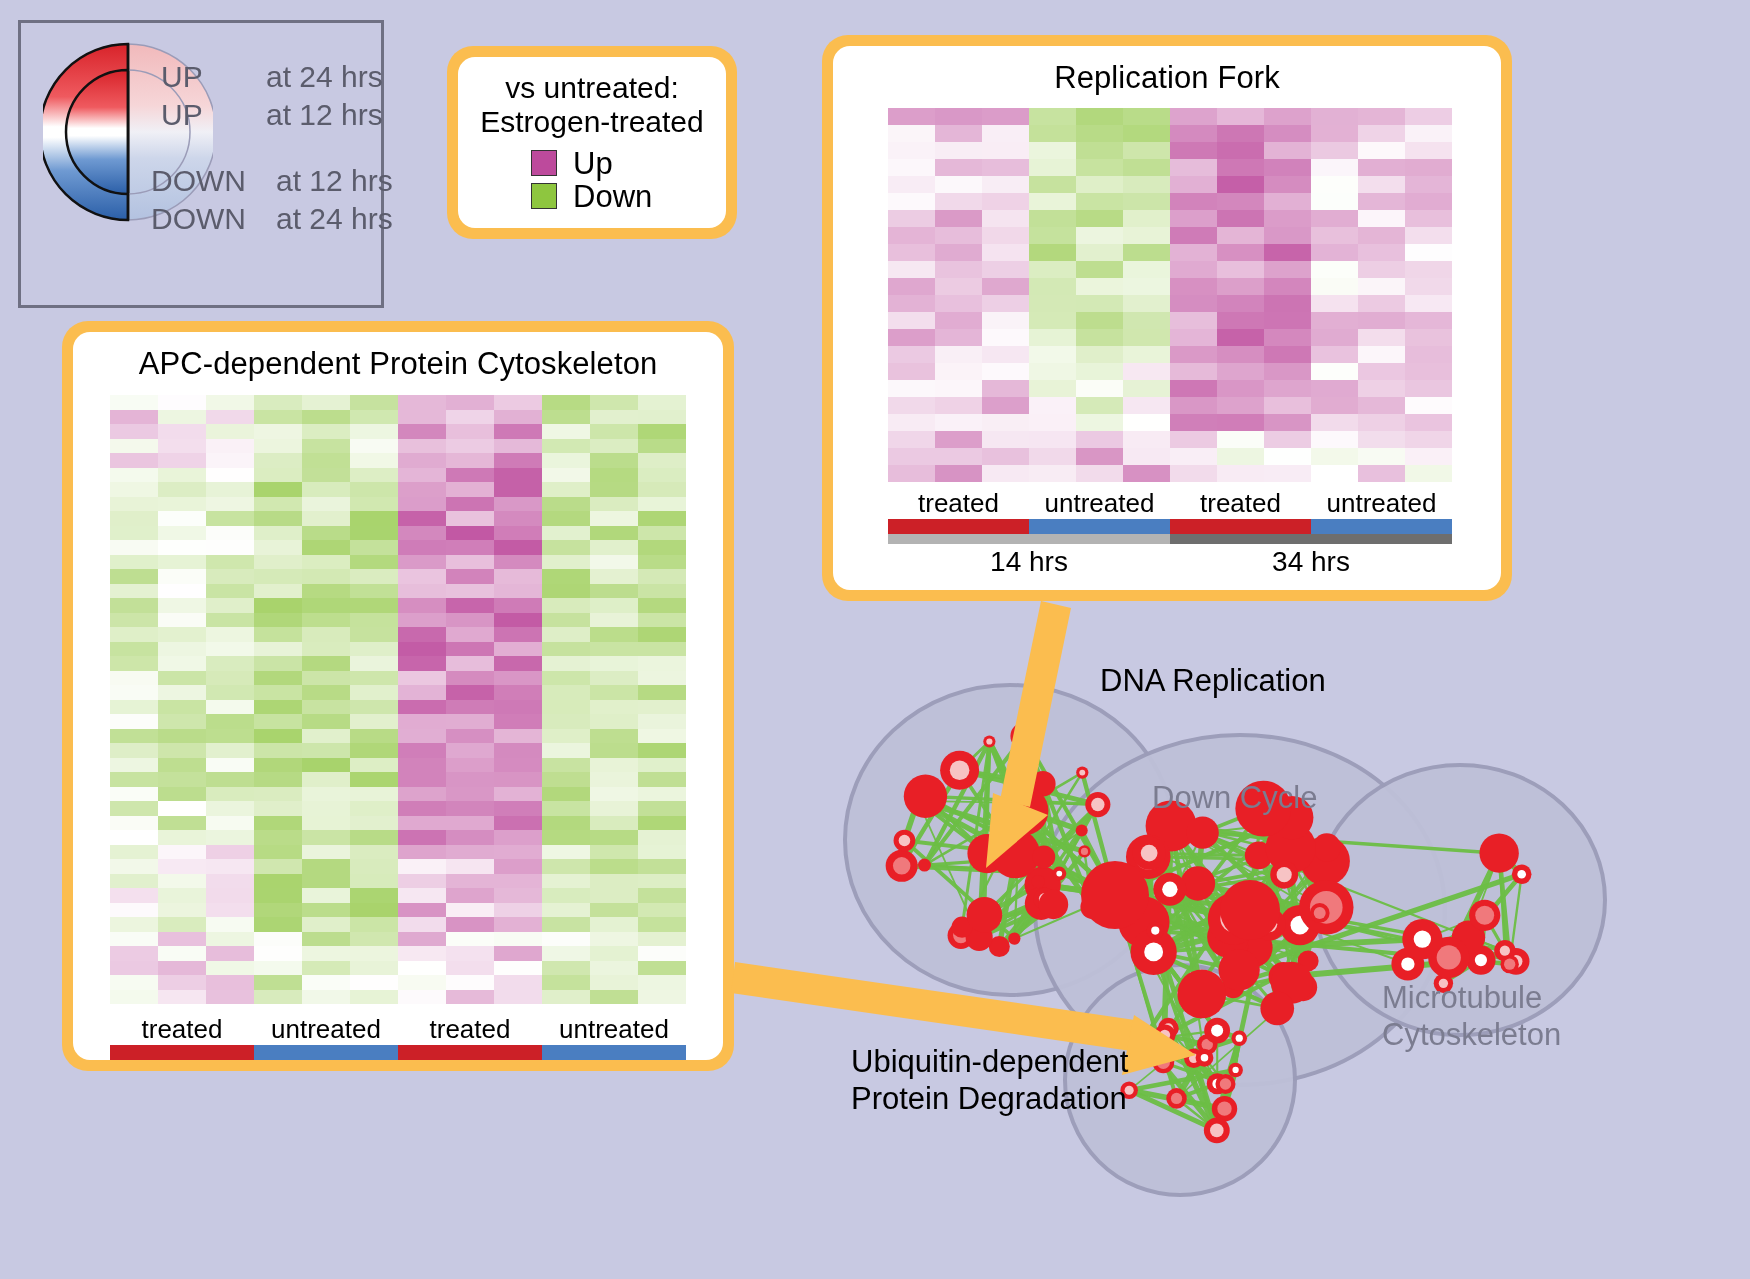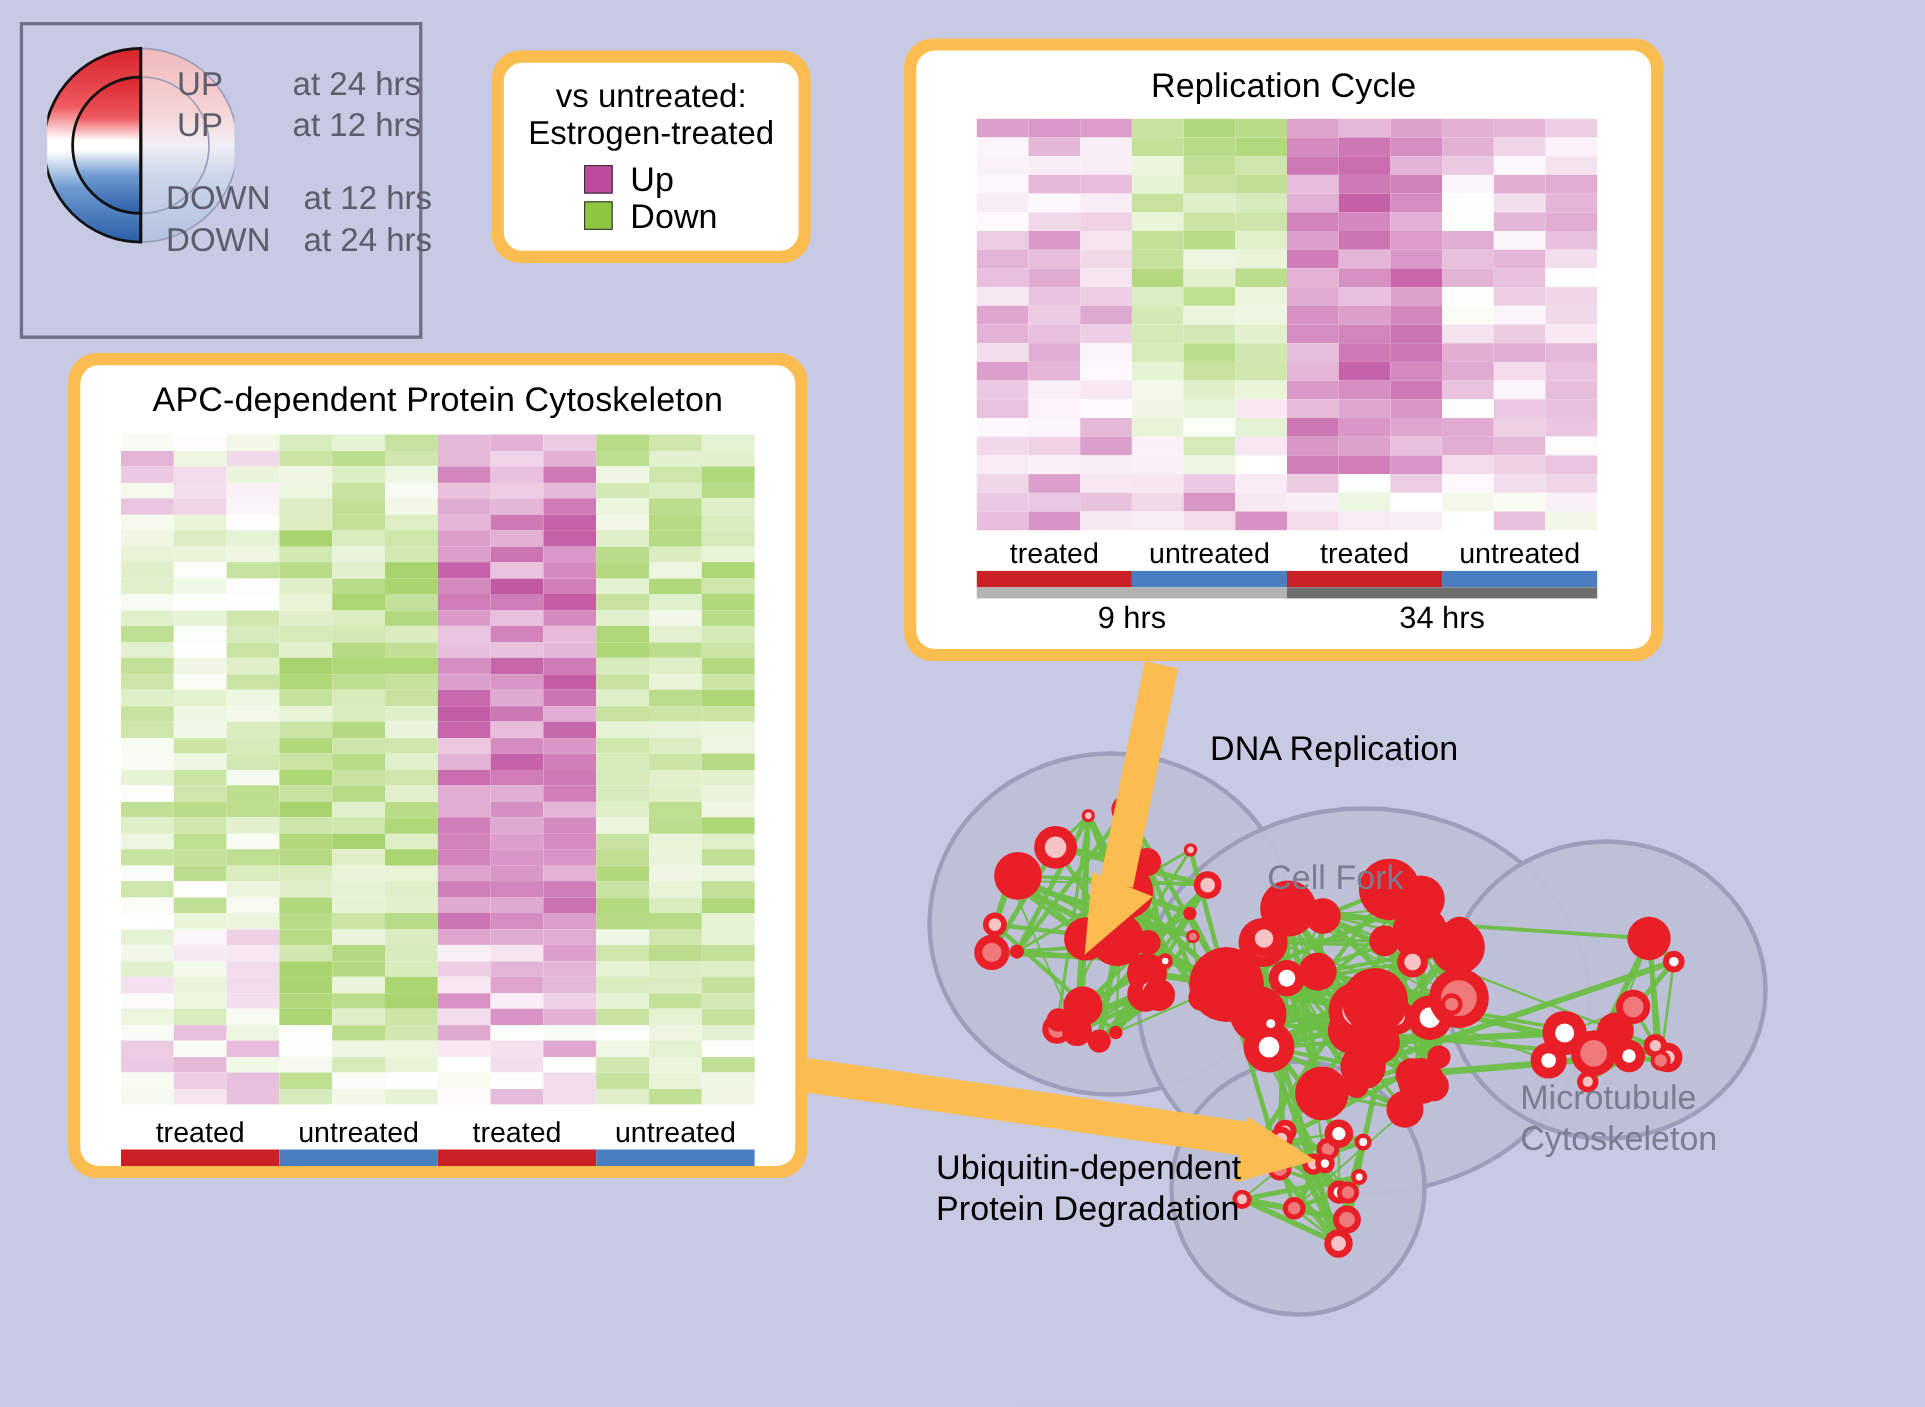--- a/index.html
+++ b/index.html
@@ -157,7 +157,7 @@
 
   <div class="ypanel" id="panel-rep">
     <div class="inner">
-      <div class="hm-title">Replication Cycle</div>
+      <div class="hm-title">Replication Fork</div>
       <div class="hm-canvas" id="hm-rep" style="left: 55px; top: 62px;">
           <div class="hm-row">
             <div class="hm-cell" style="width: 47px; height: 17px; background: rgb(220, 158, 202);"></div>

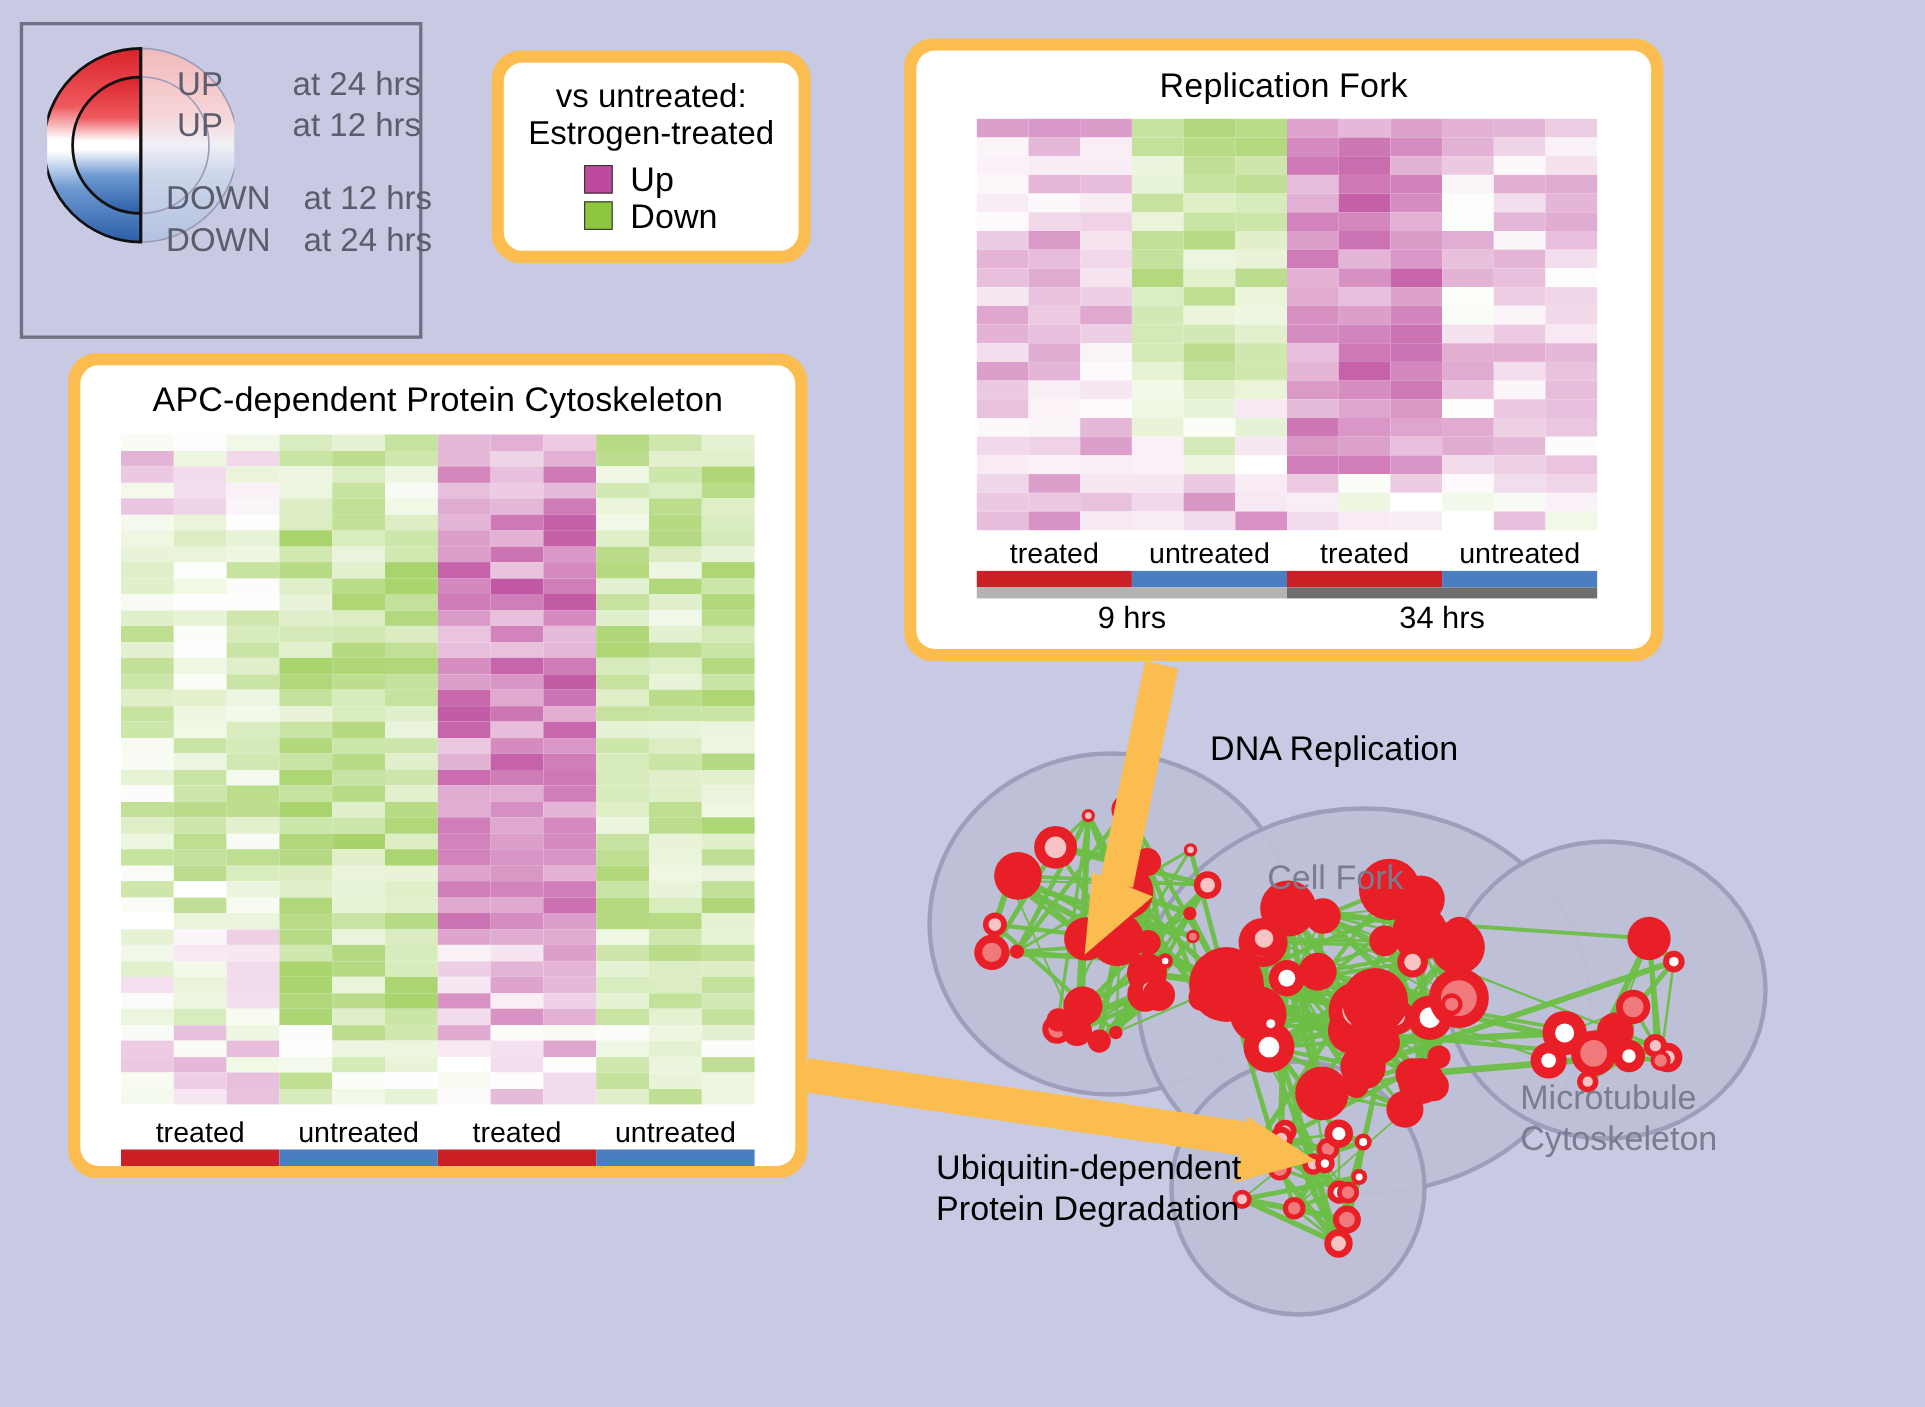--- a/index.html
+++ b/index.html
@@ -486,7 +486,7 @@
             <div style="width: 282px; background: rgb(110, 110, 110);"></div>
           </div>
         <div class="hrs-row" id="ax-rep-hrs">
-            <div style="width: 282px;">9 hrs</div>
+            <div style="width: 282px;">14 hrs</div>
             <div style="width: 282px;">34 hrs</div>
           </div>
       </div>

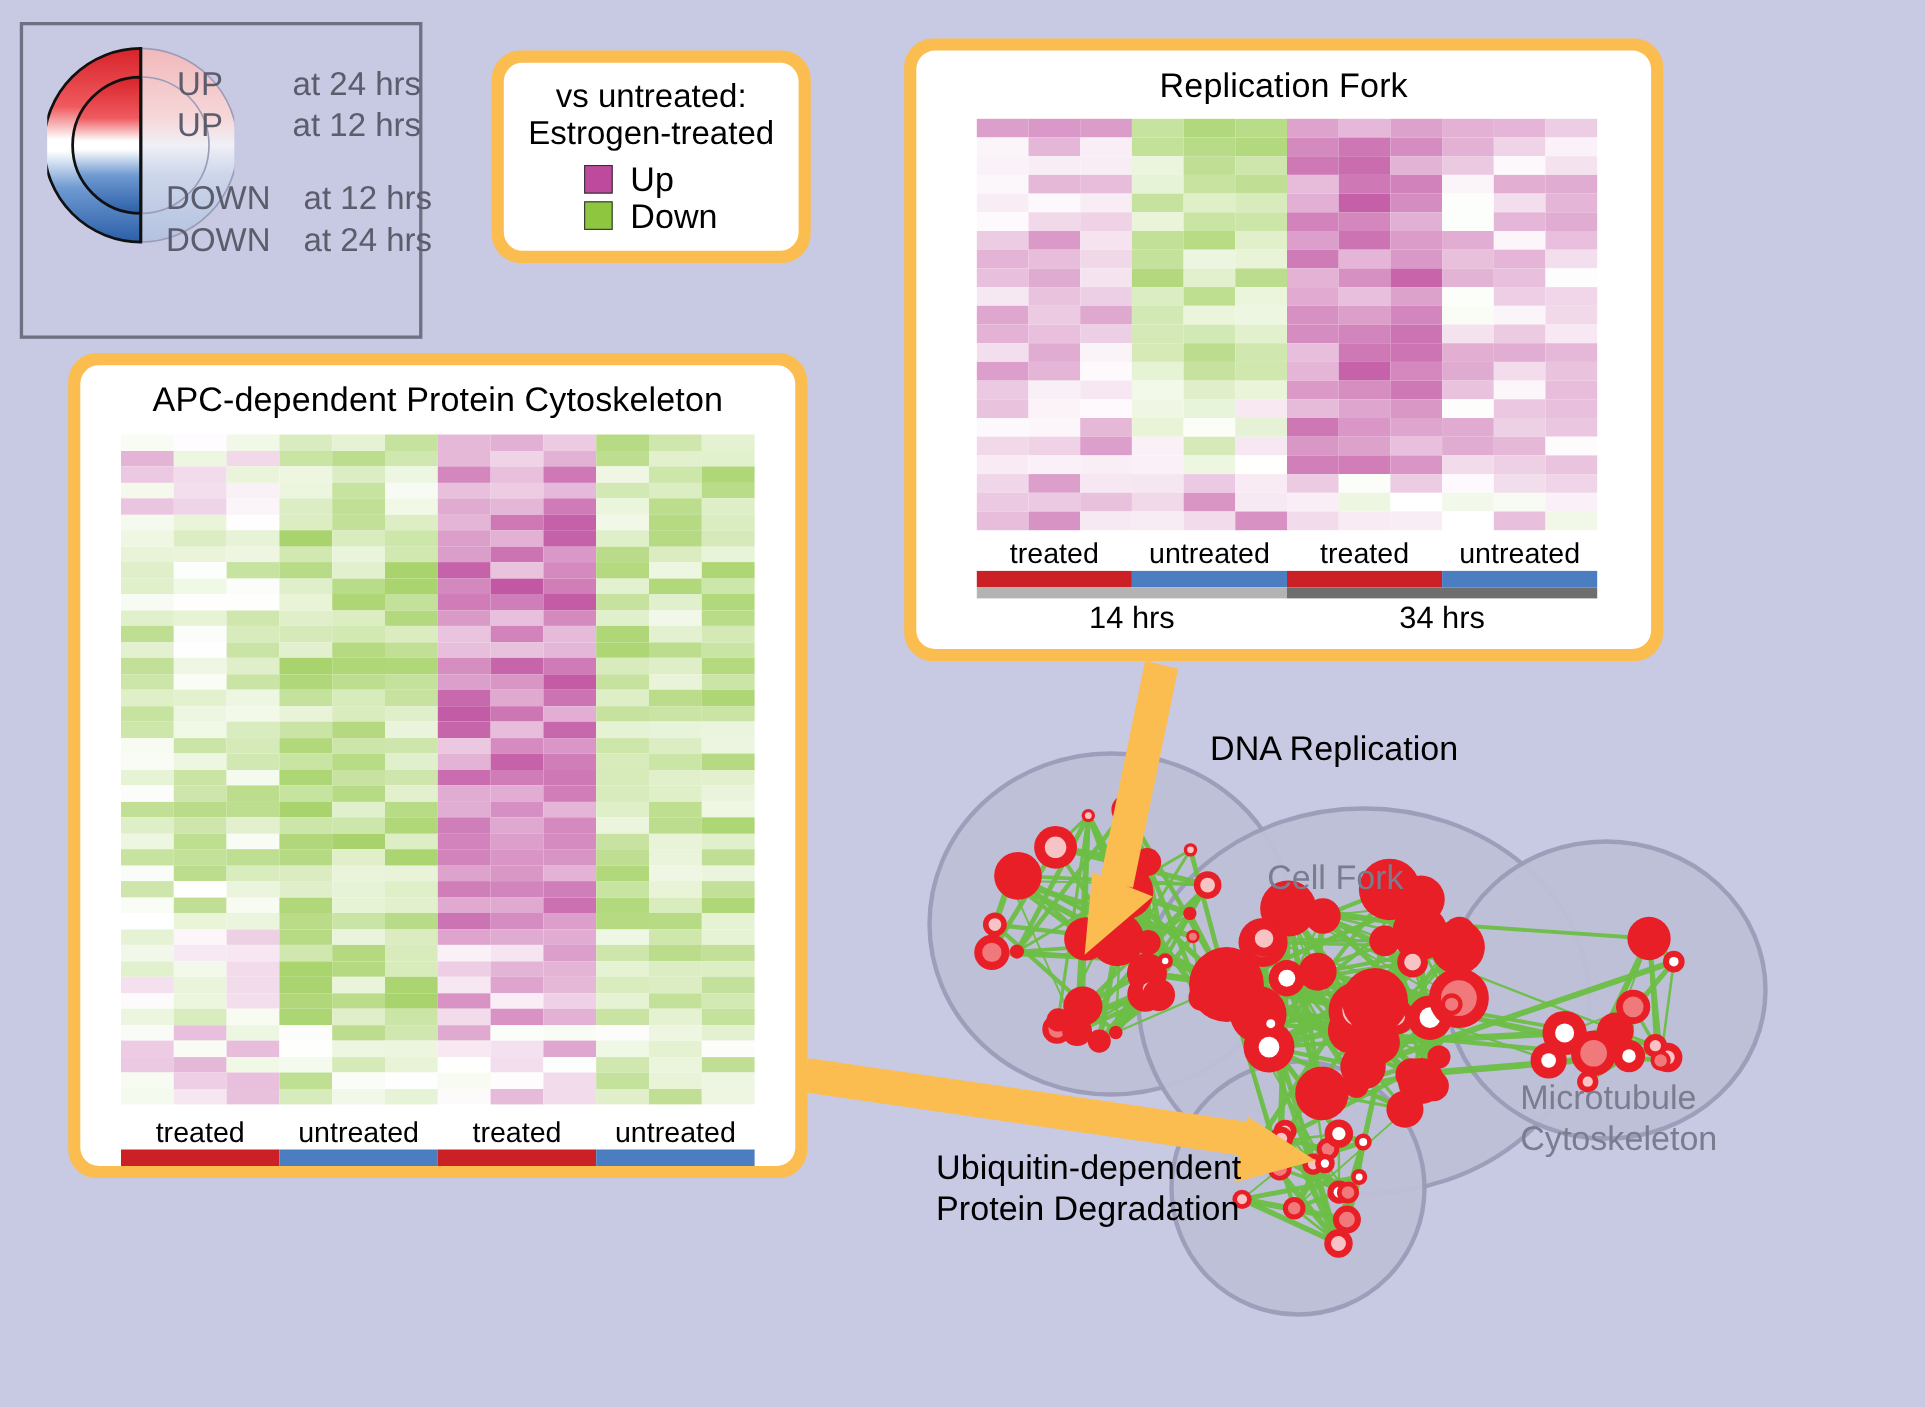--- a/index.html
+++ b/index.html
@@ -1553,7 +1553,7 @@
   </svg>
 
   <div class="netlabel" id="lbl-dna">DNA Replication</div>
-  <div class="netlabel" id="lbl-cc">Cell Fork</div>
+  <div class="netlabel" id="lbl-cc">Down Cycle</div>
   <div class="netlabel" id="lbl-ub">
     <div>Ubiquitin-dependent</div>
     <div>Protein Degradation</div>

